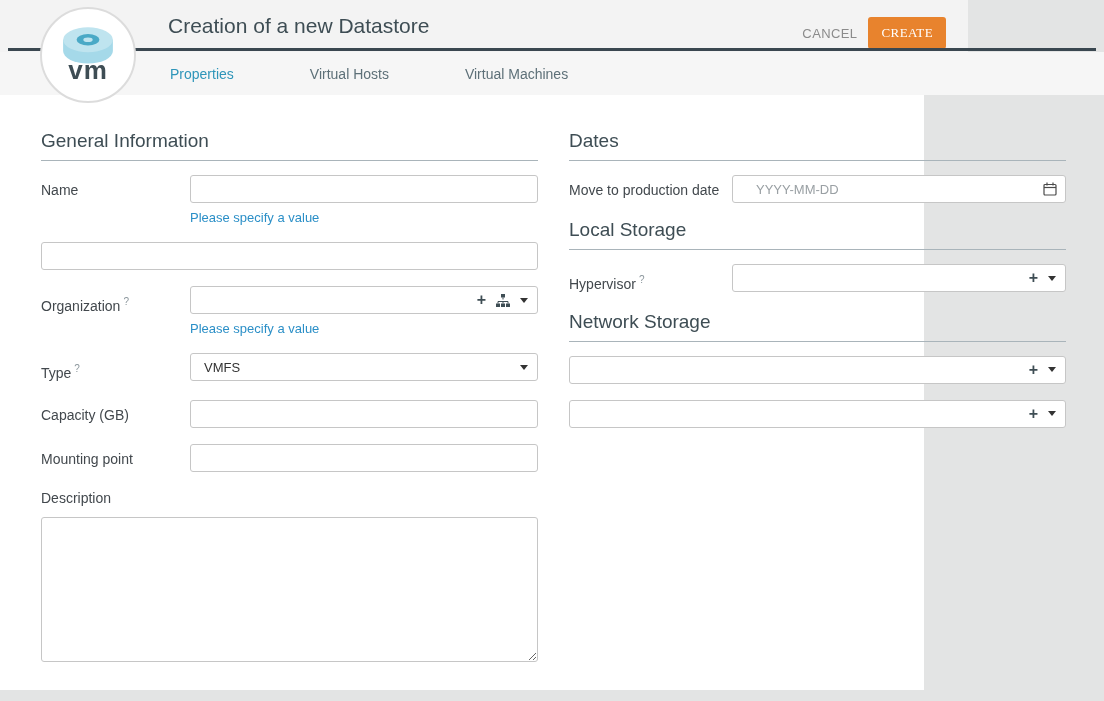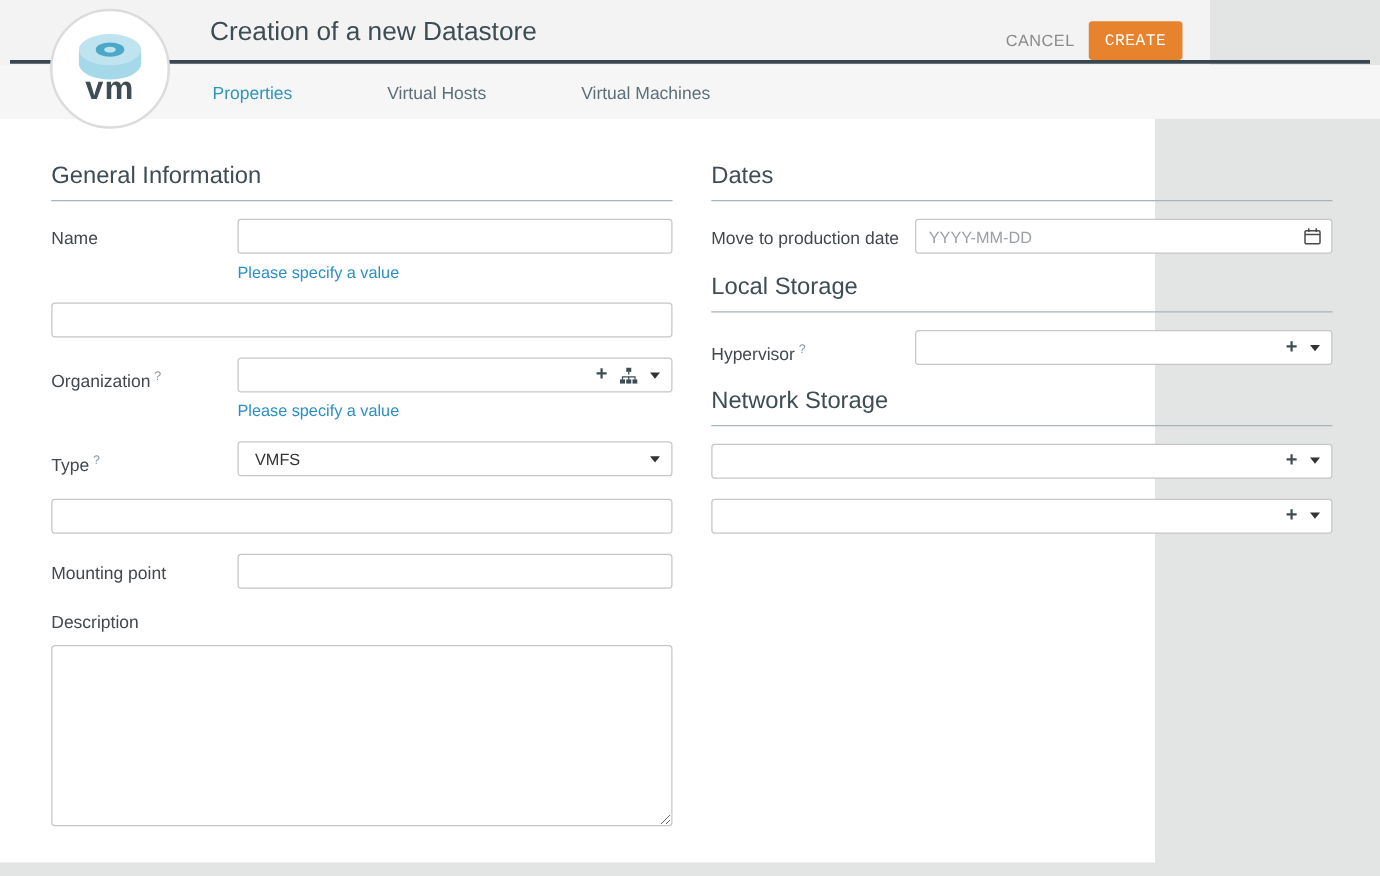--- a/index.html
+++ b/index.html
@@ -55,7 +55,7 @@
   .btn-create {
     background: var(--create-button, #e8832d);
     color: #fff; border: none;
-    font-size: 13px; font-family: Liberation Mono, monospace;
+    font-size: 13px; font-family: Liberation Serif, serif;
     padding: 8px 13px; border-radius: 3px;
     letter-spacing: 0.4px; cursor: pointer;
   }

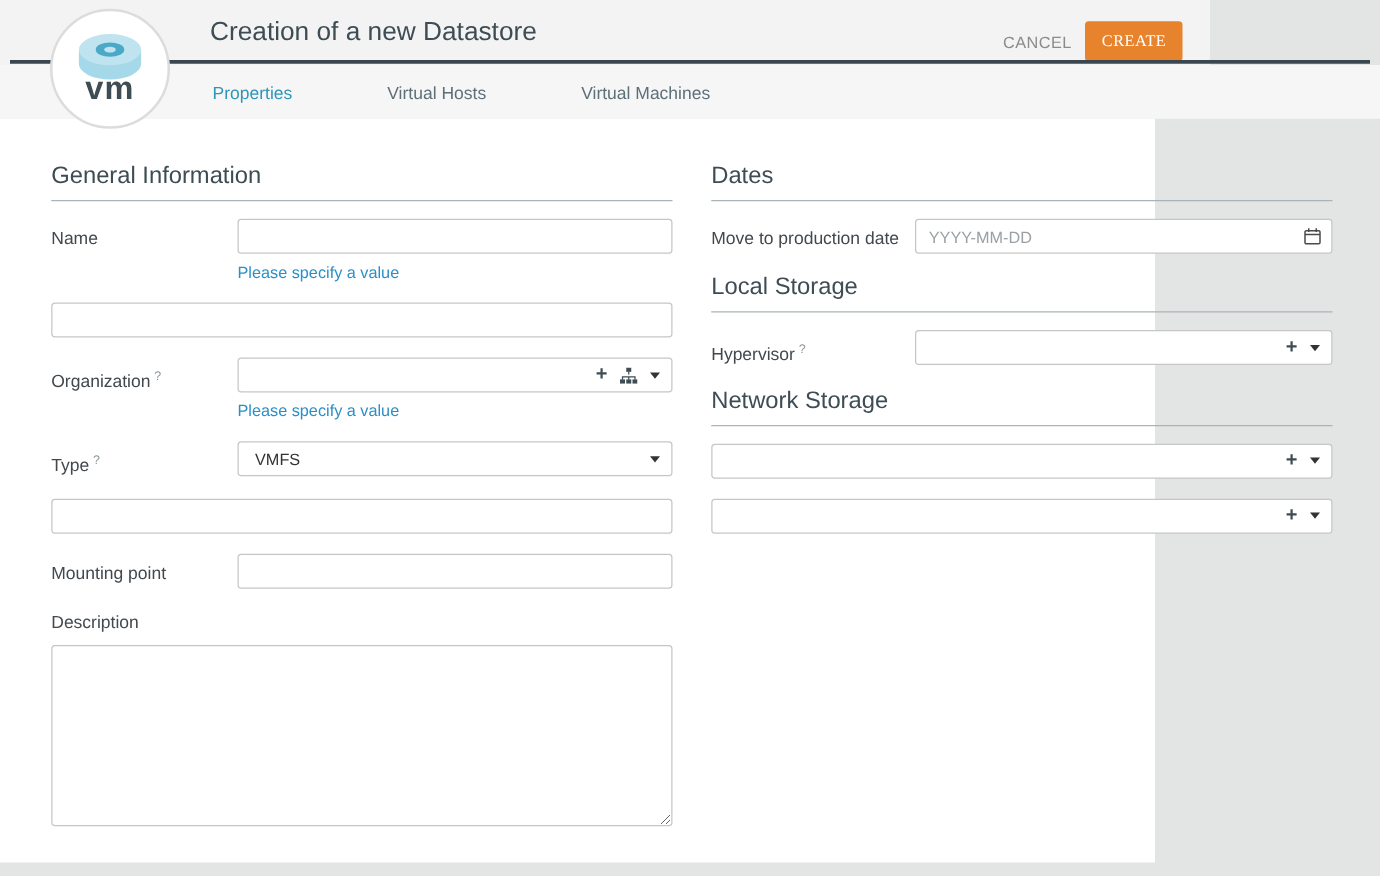--- a/index.html
+++ b/index.html
@@ -114,7 +114,7 @@
     width: 100%; height: 28px;
     border: 1px solid #c6c6c6; border-radius: 3px;
     background: #fff; font-size: 13px; color: #333;
-    padding: 0 10px; font-family: inherit;
+    padding: 0 23px; font-family: inherit;
   }
   .txt::placeholder { color: #9aa0a4; }
 

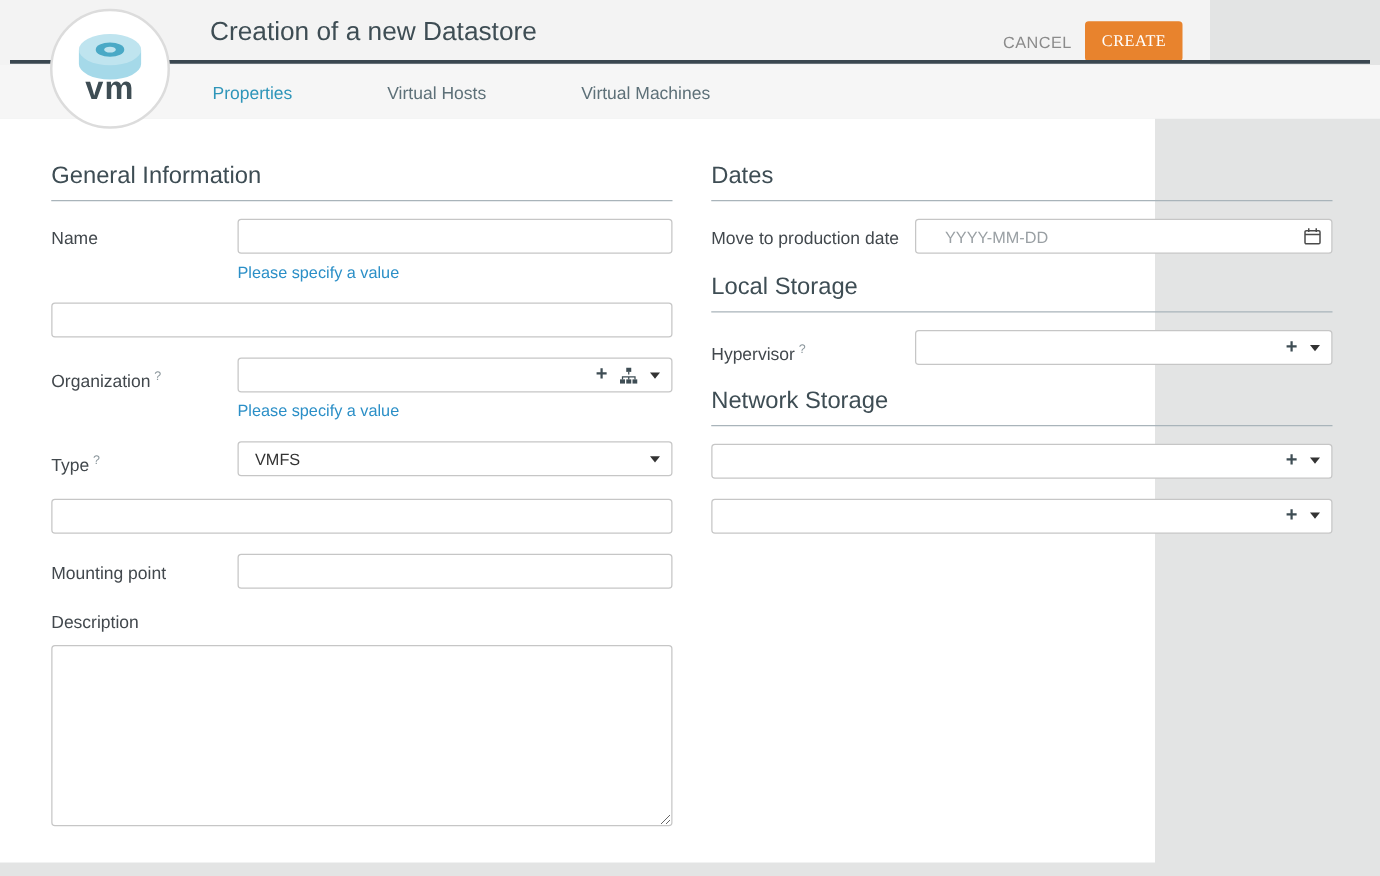--- a/index.html
+++ b/index.html
@@ -241,6 +241,7 @@
       </div>
 
       <div class="row">
+        <label class="lbl">Capacity (GB)</label>
         <div class="ctrl">
           <input class="txt" type="text" value="" style="">
         </div>

